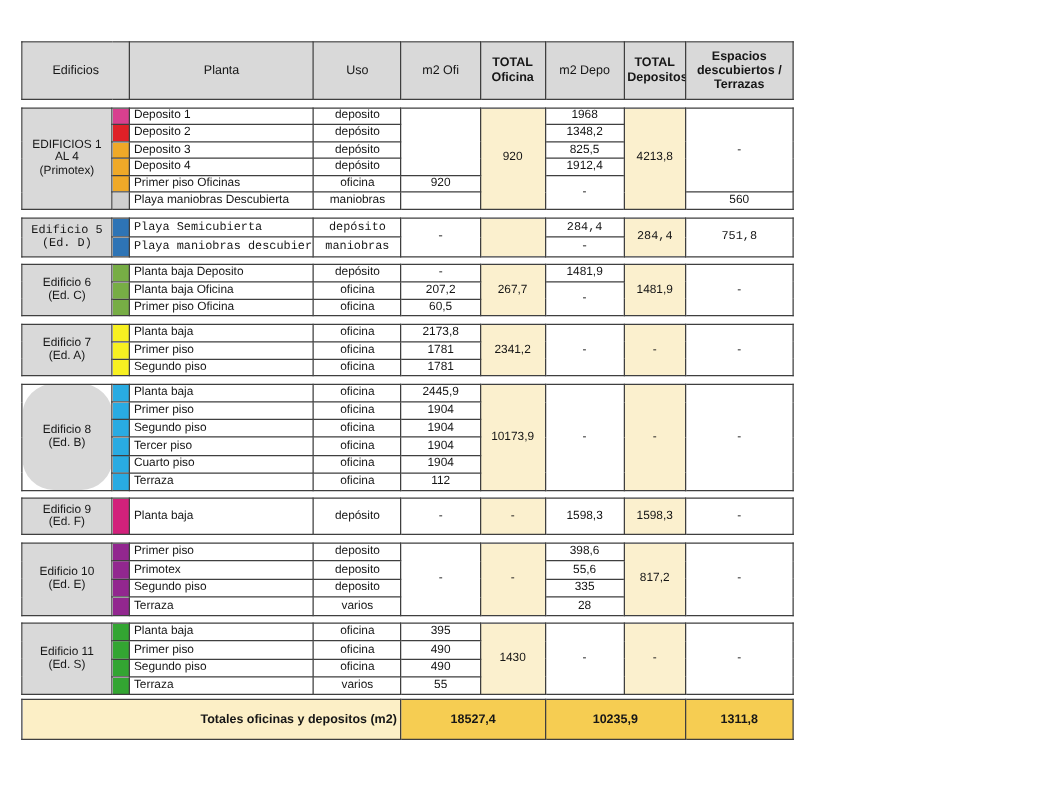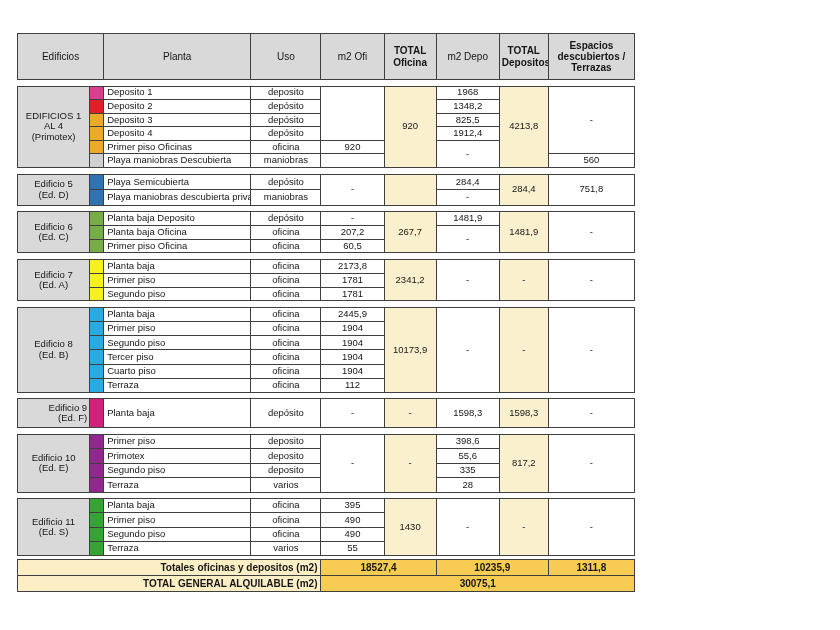--- a/index.html
+++ b/index.html
@@ -17,7 +17,7 @@
   .planta{text-align:left;padding-left:3px;white-space:nowrap;}
   .pale{background:#fbf0ce;}
   .t-hdr tr{height:46px;}
-  .t-b0 tr{height:13.6px;} .t-b1 tr{height:15.5px;} .t-b2 tr{height:13.8px;}
+  .t-b0 tr{height:13.6px;} .t-b1 tr{height:15.5px;font-family:Liberation Mono, monospace;} .t-b2 tr{height:13.8px;}
   .t-b3 tr{height:13.8px;} .t-b4 tr{height:14.2px;} .t-b5 tr{height:29px;}
   .t-b6 tr{height:14.4px;} .t-b7 tr{height:14.3px;} .t-tot tr{height:16px;}
   .t-b0,.t-b1,.t-b2,.t-b3,.t-b4,.t-b5,.t-b6,.t-b7{margin-top:5.5px;}

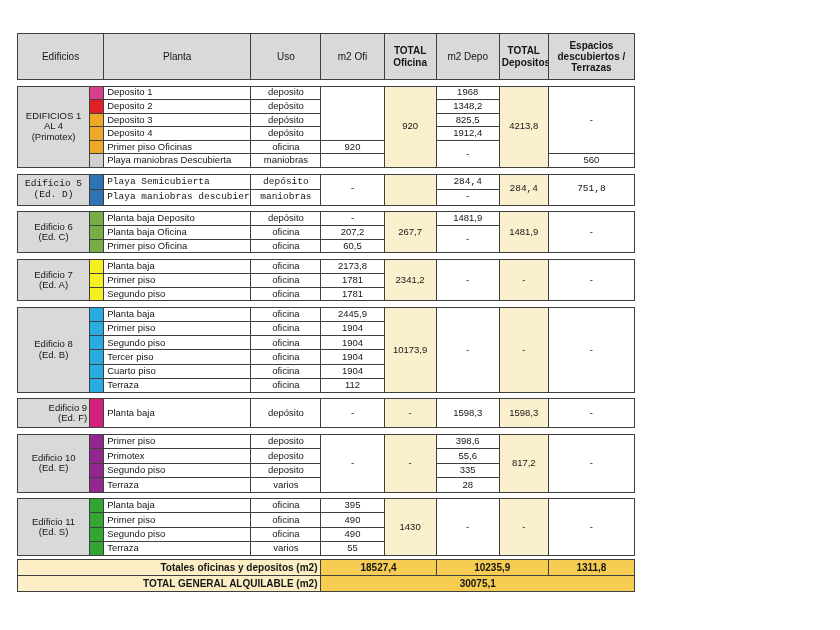--- a/index.html
+++ b/index.html
@@ -253,7 +253,7 @@
         </colgroup>
     <tbody>
           <tr>
-      <td class="name" rowspan="6" style="white-space: pre-line;">Edificio 8
+      <td class="name" rowspan="6" style="white-space: pre-line; border-radius: 25px;">Edificio 8
 (Ed. B)</td>
       <td class="strip" style="background-color: rgb(41, 171, 226);"></td>
       <td class="planta">Planta baja</td>

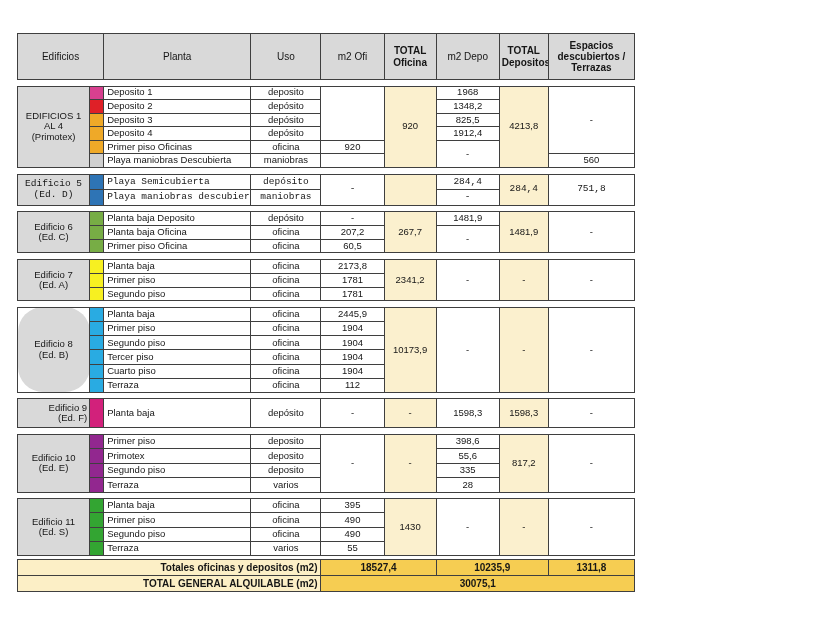--- a/index.html
+++ b/index.html
@@ -311,7 +311,7 @@
         </colgroup>
     <tbody>
           <tr>
-      <td class="name" style="white-space: pre-line; text-align: right;">Edificio 9
+      <td class="name" style="white-space: pre-line;">Edificio 9
 (Ed. F)</td>
       <td class="strip" style="background-color: rgb(210, 33, 123);"></td>
       <td class="planta">Planta baja</td>

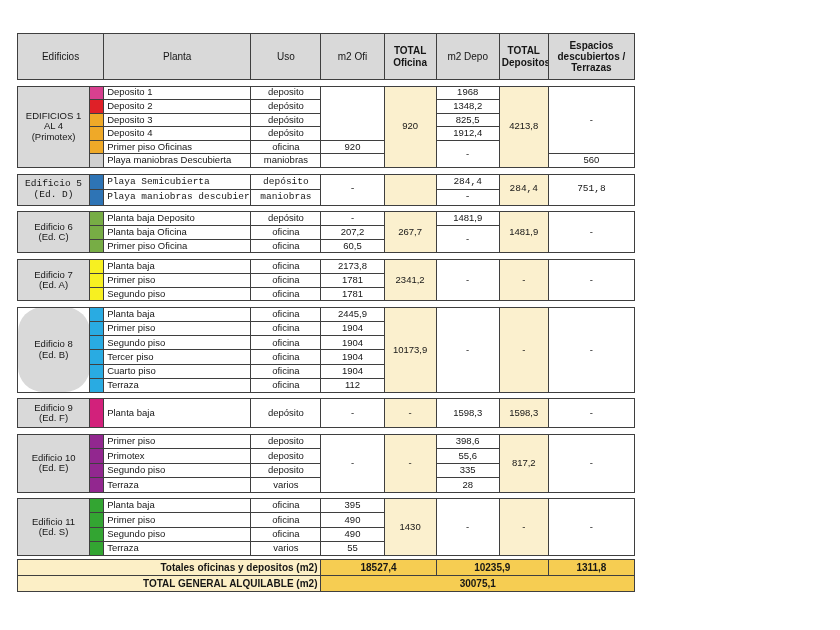--- a/index.html
+++ b/index.html
@@ -19,7 +19,7 @@
   .t-hdr tr{height:46px;}
   .t-b0 tr{height:13.6px;} .t-b1 tr{height:15.5px;font-family:Liberation Mono, monospace;} .t-b2 tr{height:13.8px;}
   .t-b3 tr{height:13.8px;} .t-b4 tr{height:14.2px;} .t-b5 tr{height:29px;}
-  .t-b6 tr{height:14.4px;} .t-b7 tr{height:14.3px;} .t-tot tr{height:16px;}
+  .t-b6 tr{height:14.4px;} .t-b7 tr{height:14.3px;} .t-tot tr{height:32px;}
   .t-b0,.t-b1,.t-b2,.t-b3,.t-b4,.t-b5,.t-b6,.t-b7{margin-top:5.5px;}
   .t-tot{margin-top:3px;}
   .tlabel{background:#fcefc6;font-weight:bold;text-align:right;padding-right:3px;font-size:10px;}

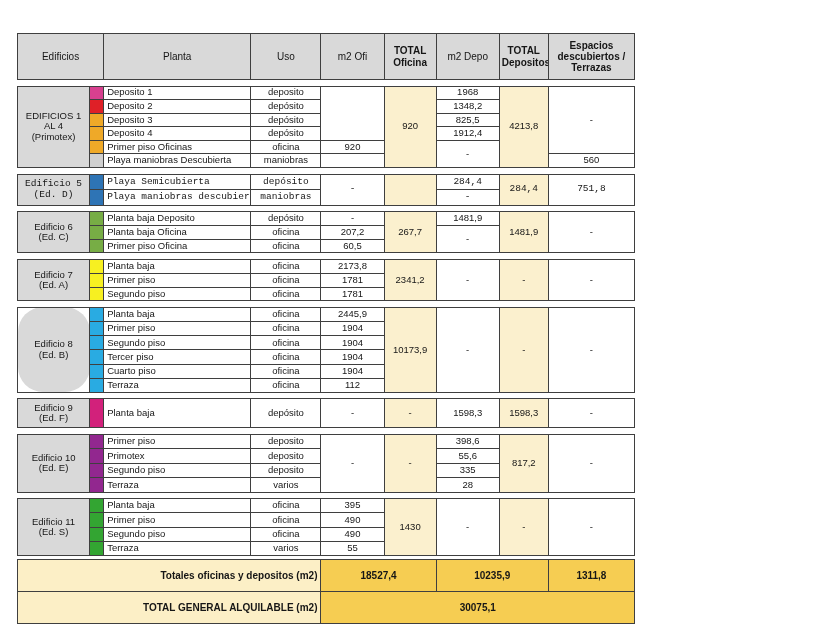--- a/index.html
+++ b/index.html
@@ -431,10 +431,6 @@
       <td class="tval">10235,9</td>
       <td class="tval">1311,8</td>
     </tr>
-    <tr>
-      <td class="tlabel">TOTAL GENERAL ALQUILABLE (m2)</td>
-      <td class="tval" colspan="3">30075,1</td>
-    </tr>
   </tbody>
       </table>
 

